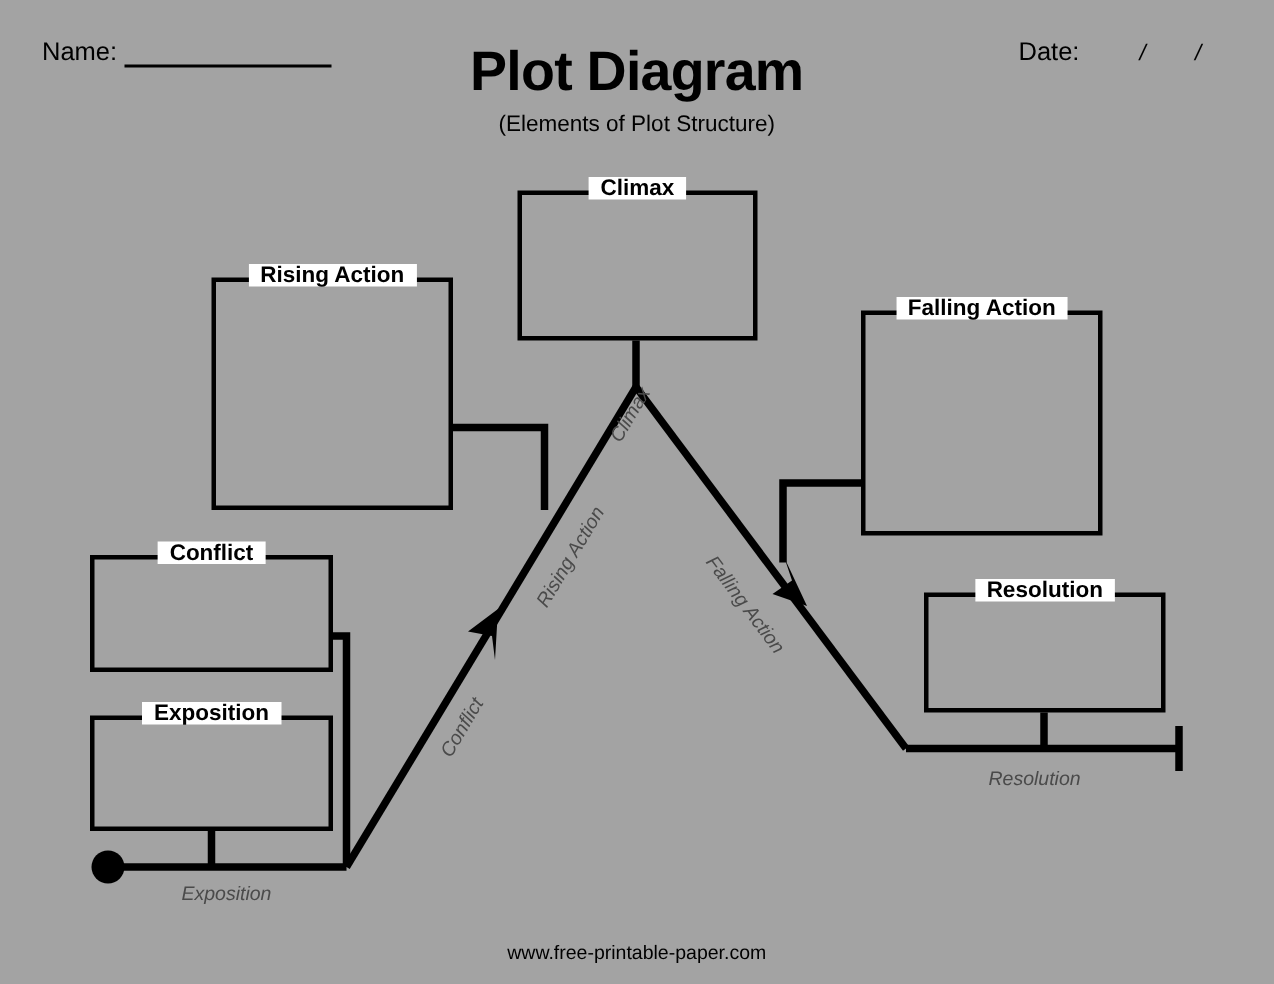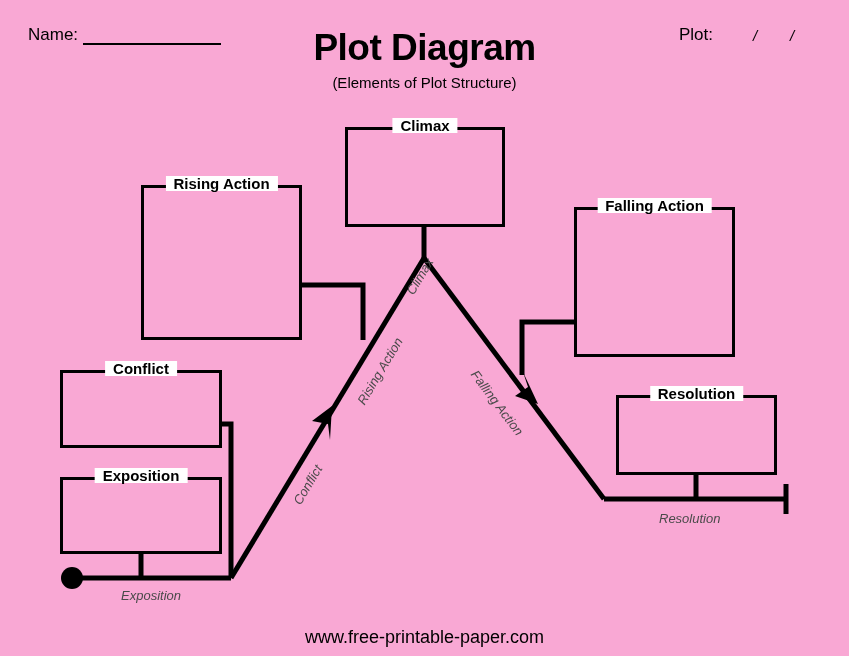--- a/index.html
+++ b/index.html
@@ -16,7 +16,7 @@
     width: 849px;
     height: 656px;
     overflow: hidden;
-    background: #f9a8d4;
+    background: #a3a3a3;
   }
 
   

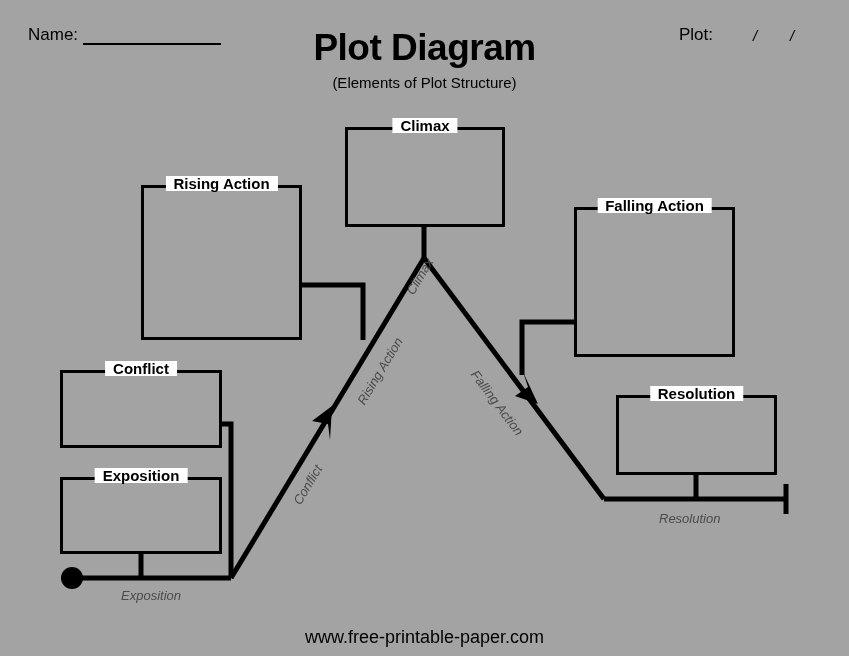--- a/index.html
+++ b/index.html
@@ -148,7 +148,7 @@
   </div>
 
   <div class="field-row" id="date-field">
-    <span class="field-label">Plot:</span>
+    <span class="field-label">Date:</span>
     <span id="date-rule-wrap">
       <span class="date-slash s1">/</span>
       <span class="date-slash s2">/</span>

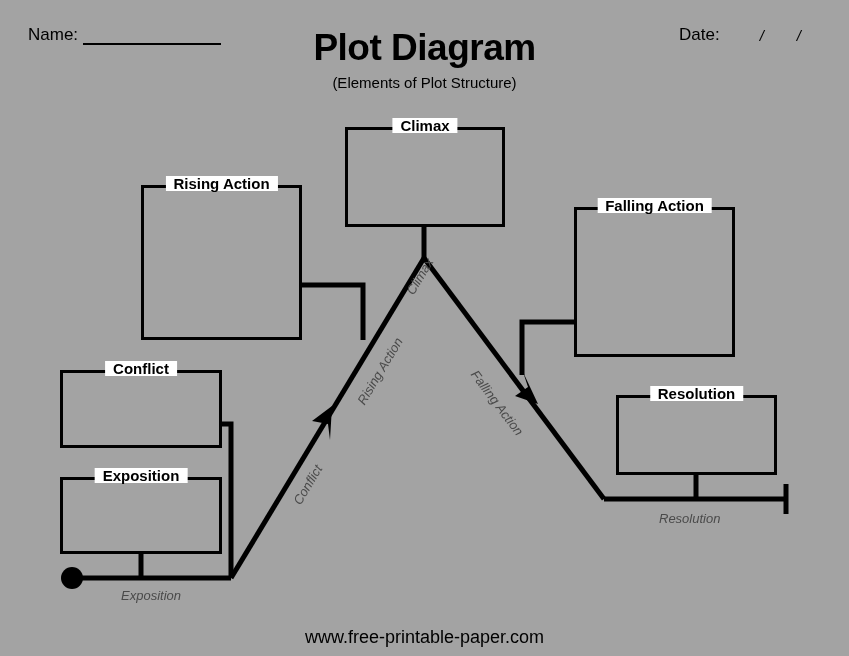--- a/index.html
+++ b/index.html
@@ -86,7 +86,7 @@
     right: 0;
     top: 628px;
     text-align: center;
-    font-size: 18px;
+    font-size: 13px;
     line-height: 1;
   }
 

